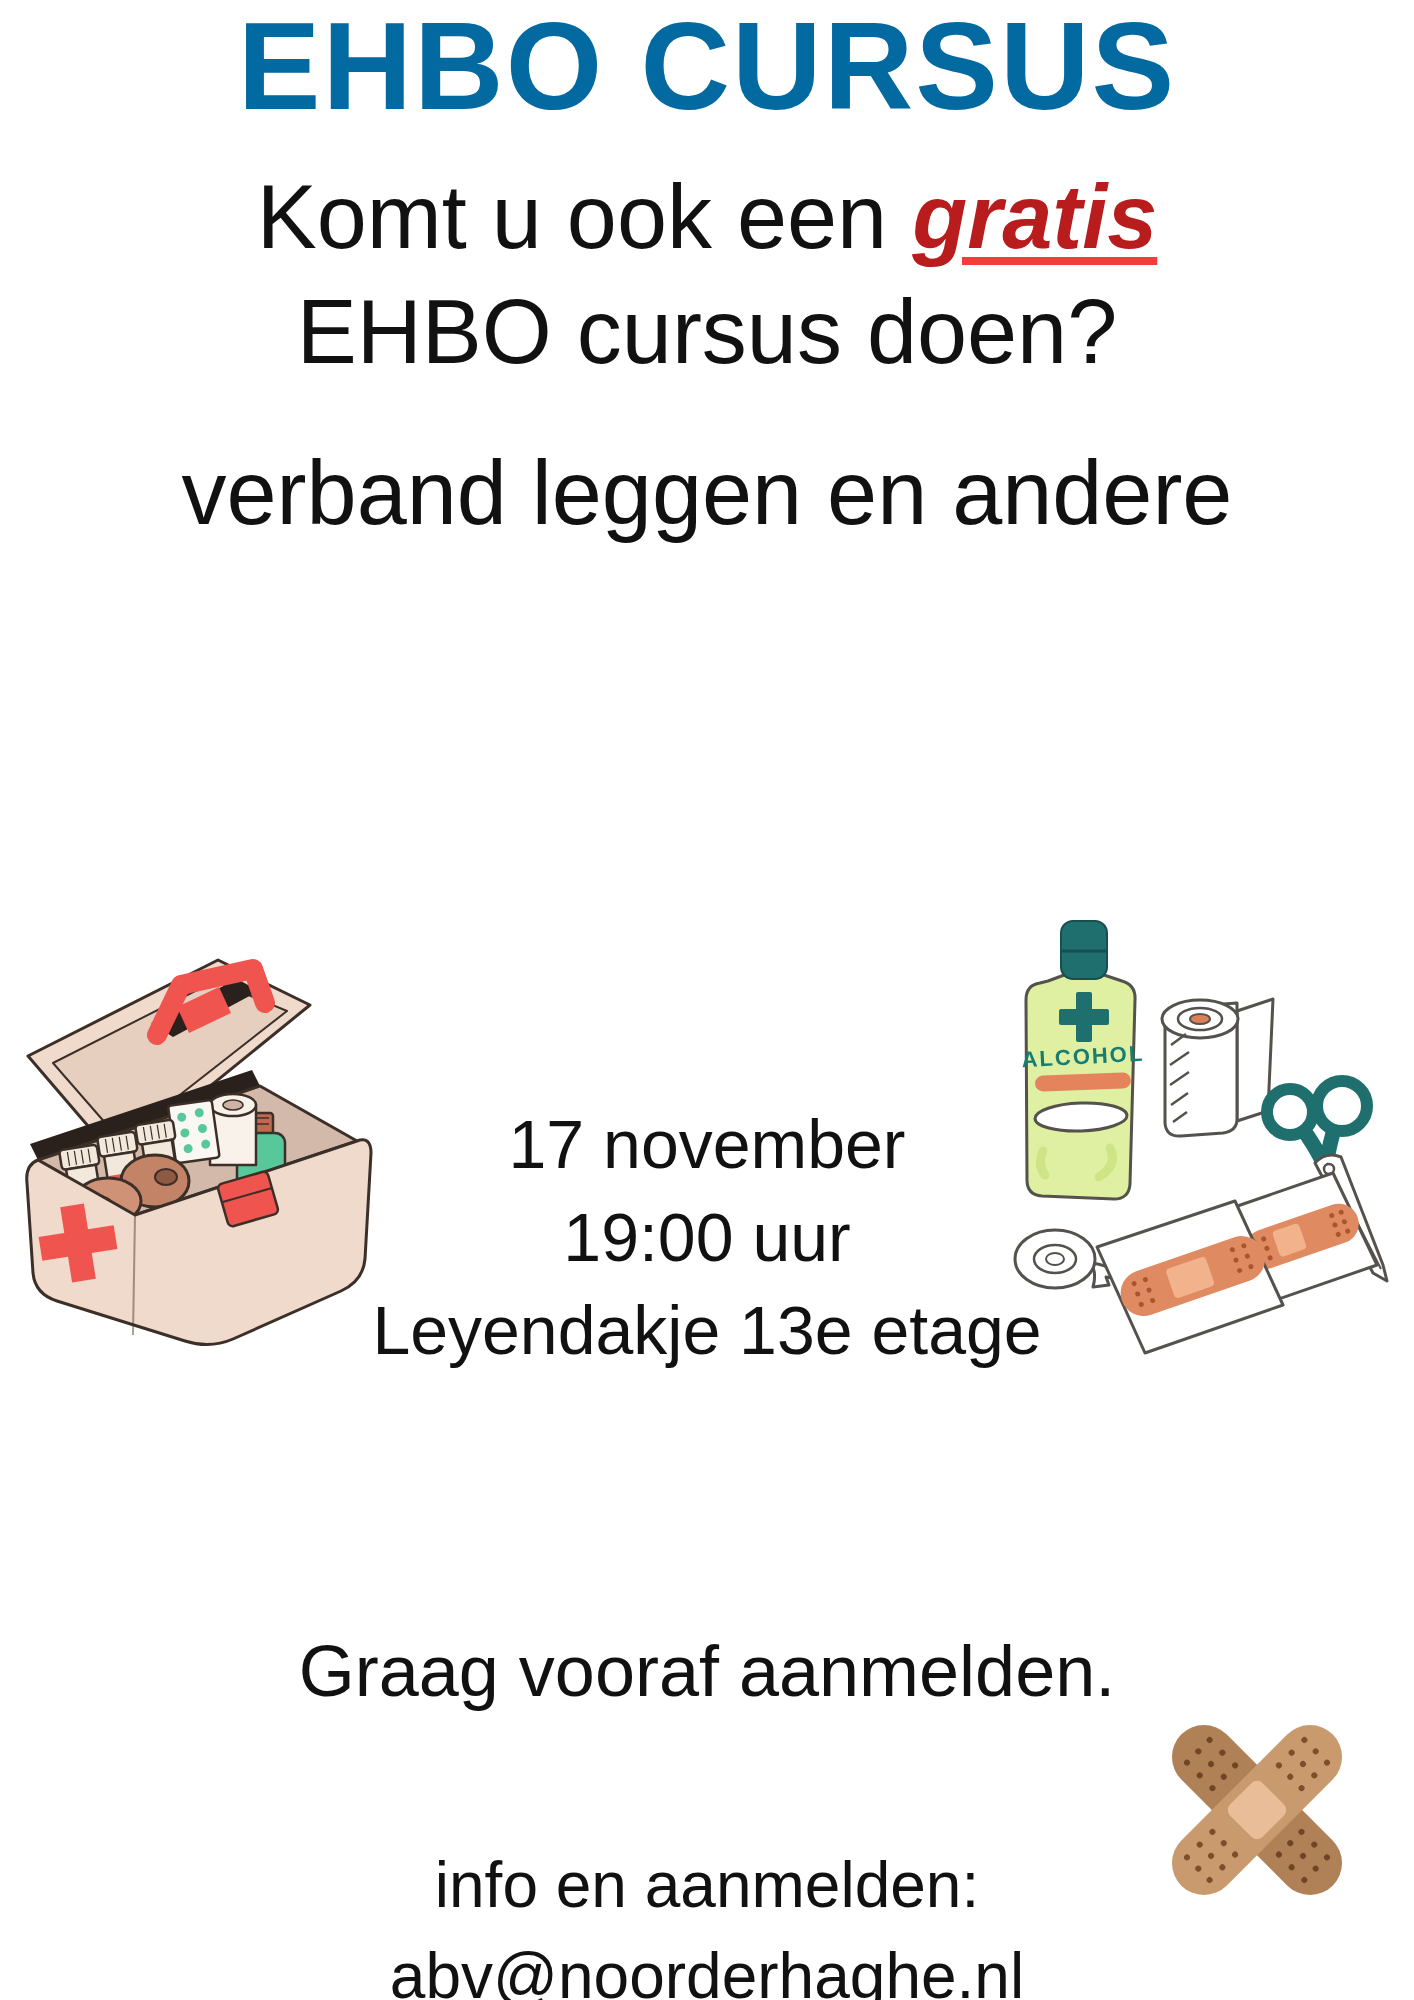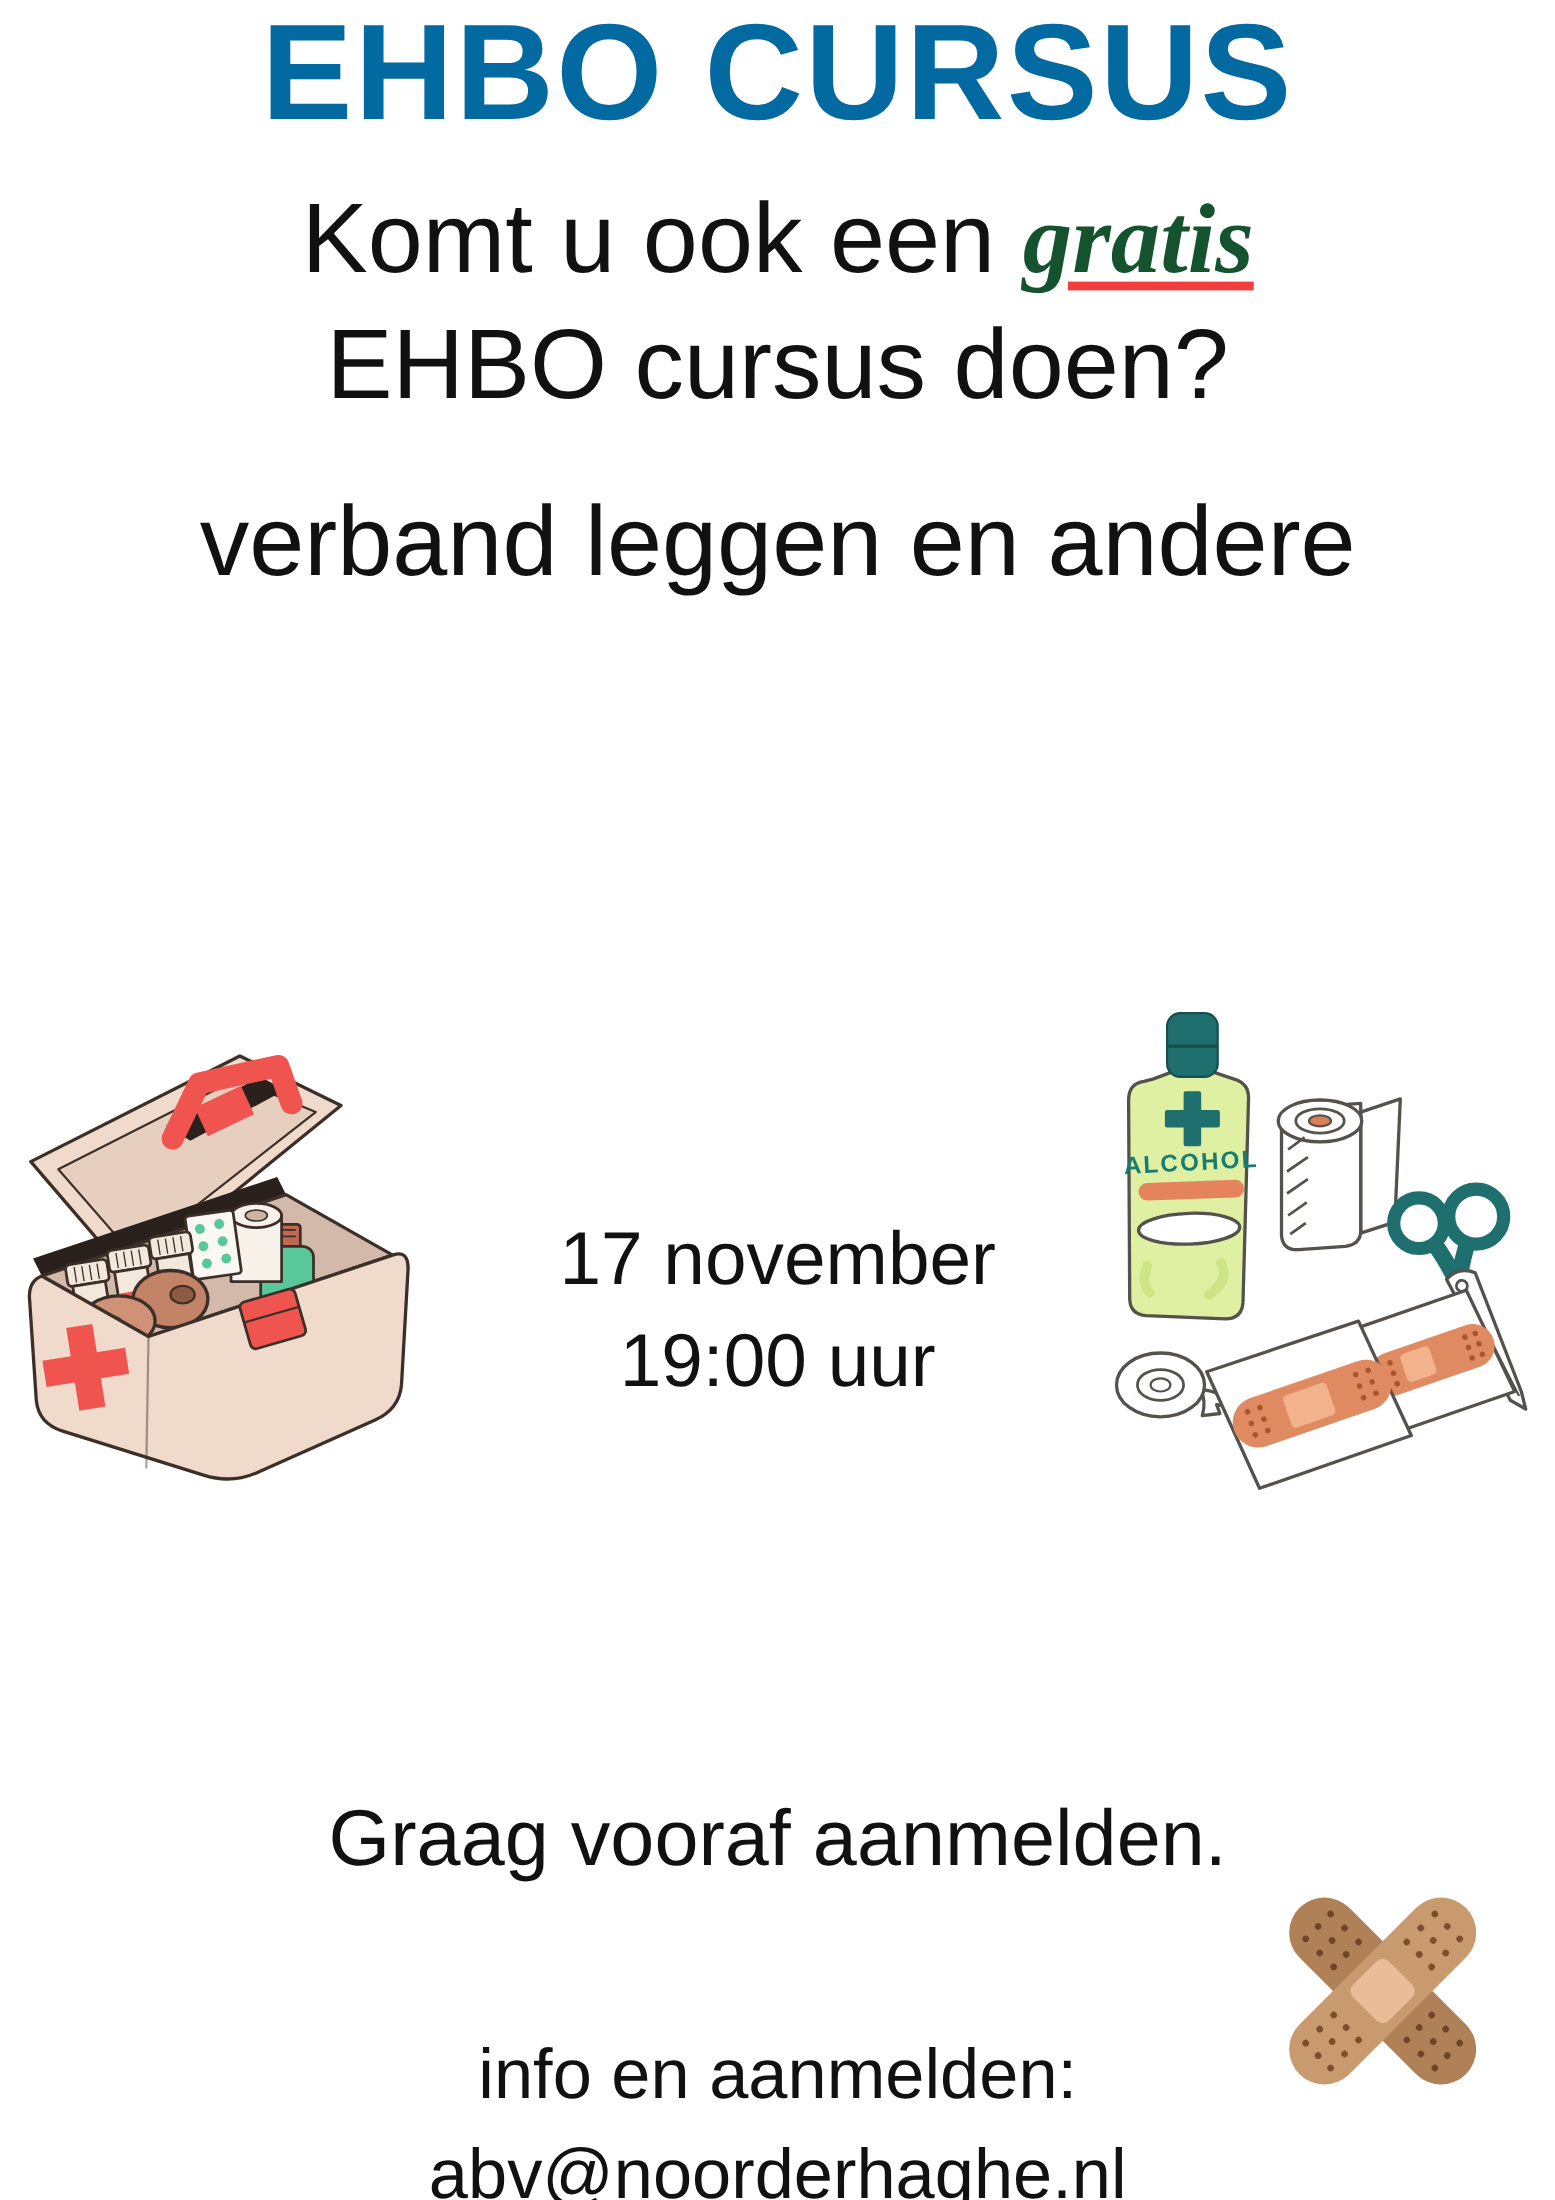--- a/index.html
+++ b/index.html
@@ -14,10 +14,9 @@
   }
   .intro{top:160px;font-size:90px;line-height:1.28;font-weight:400;}
   .highlight{
-    color:#14532d;font-weight:700;font-style:italic;
+    color:#b91c1c;font-weight:700;font-style:italic;
     text-decoration:underline;text-decoration-thickness:8px;text-underline-offset:9px;
     text-decoration-color:#f23d3d;
-    font-family:Liberation Serif, serif;
   }
   .description{top:436px;font-size:90px;line-height:1.27;font-weight:400;}
   .event{top:1098px;font-size:68px;line-height:1.37;font-weight:400;}

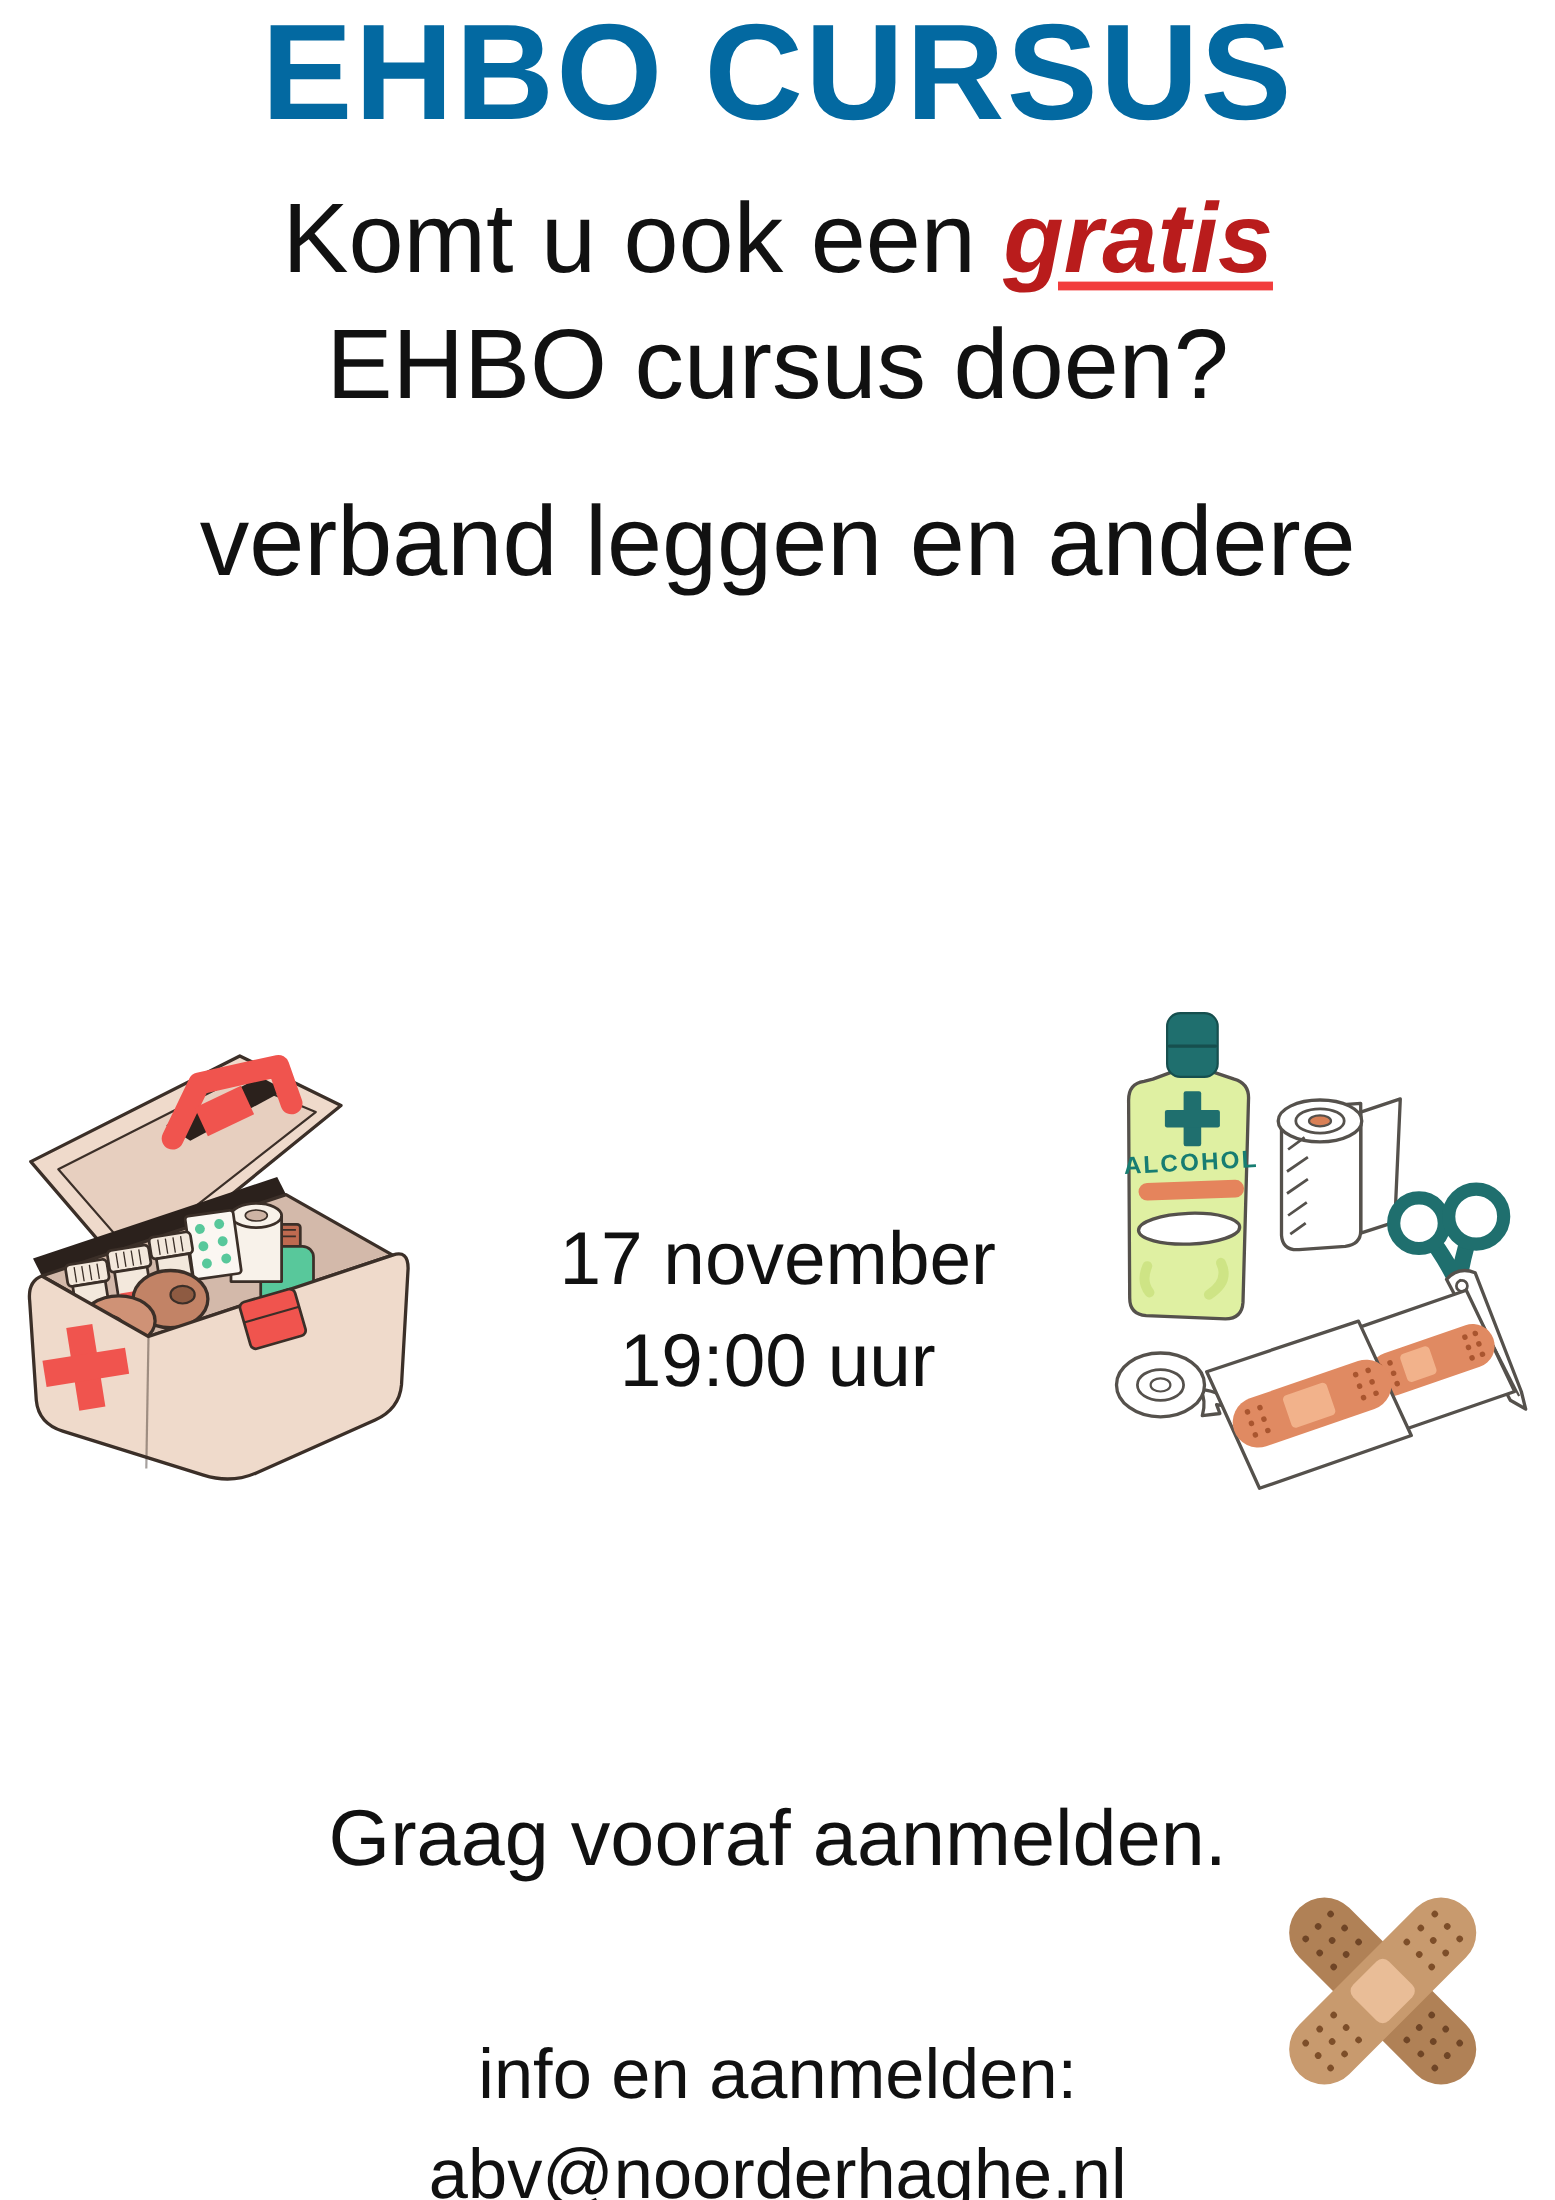--- a/index.html
+++ b/index.html
@@ -112,6 +112,7 @@
   <div class="text-block event">
     <div>17 november</div>
     <div>19:00 uur</div>
+    <div>Leyendakje 13e etage</div>
   </div>
 
   <svg class="supplies" viewBox="0 0 425 455" aria-hidden="true">

